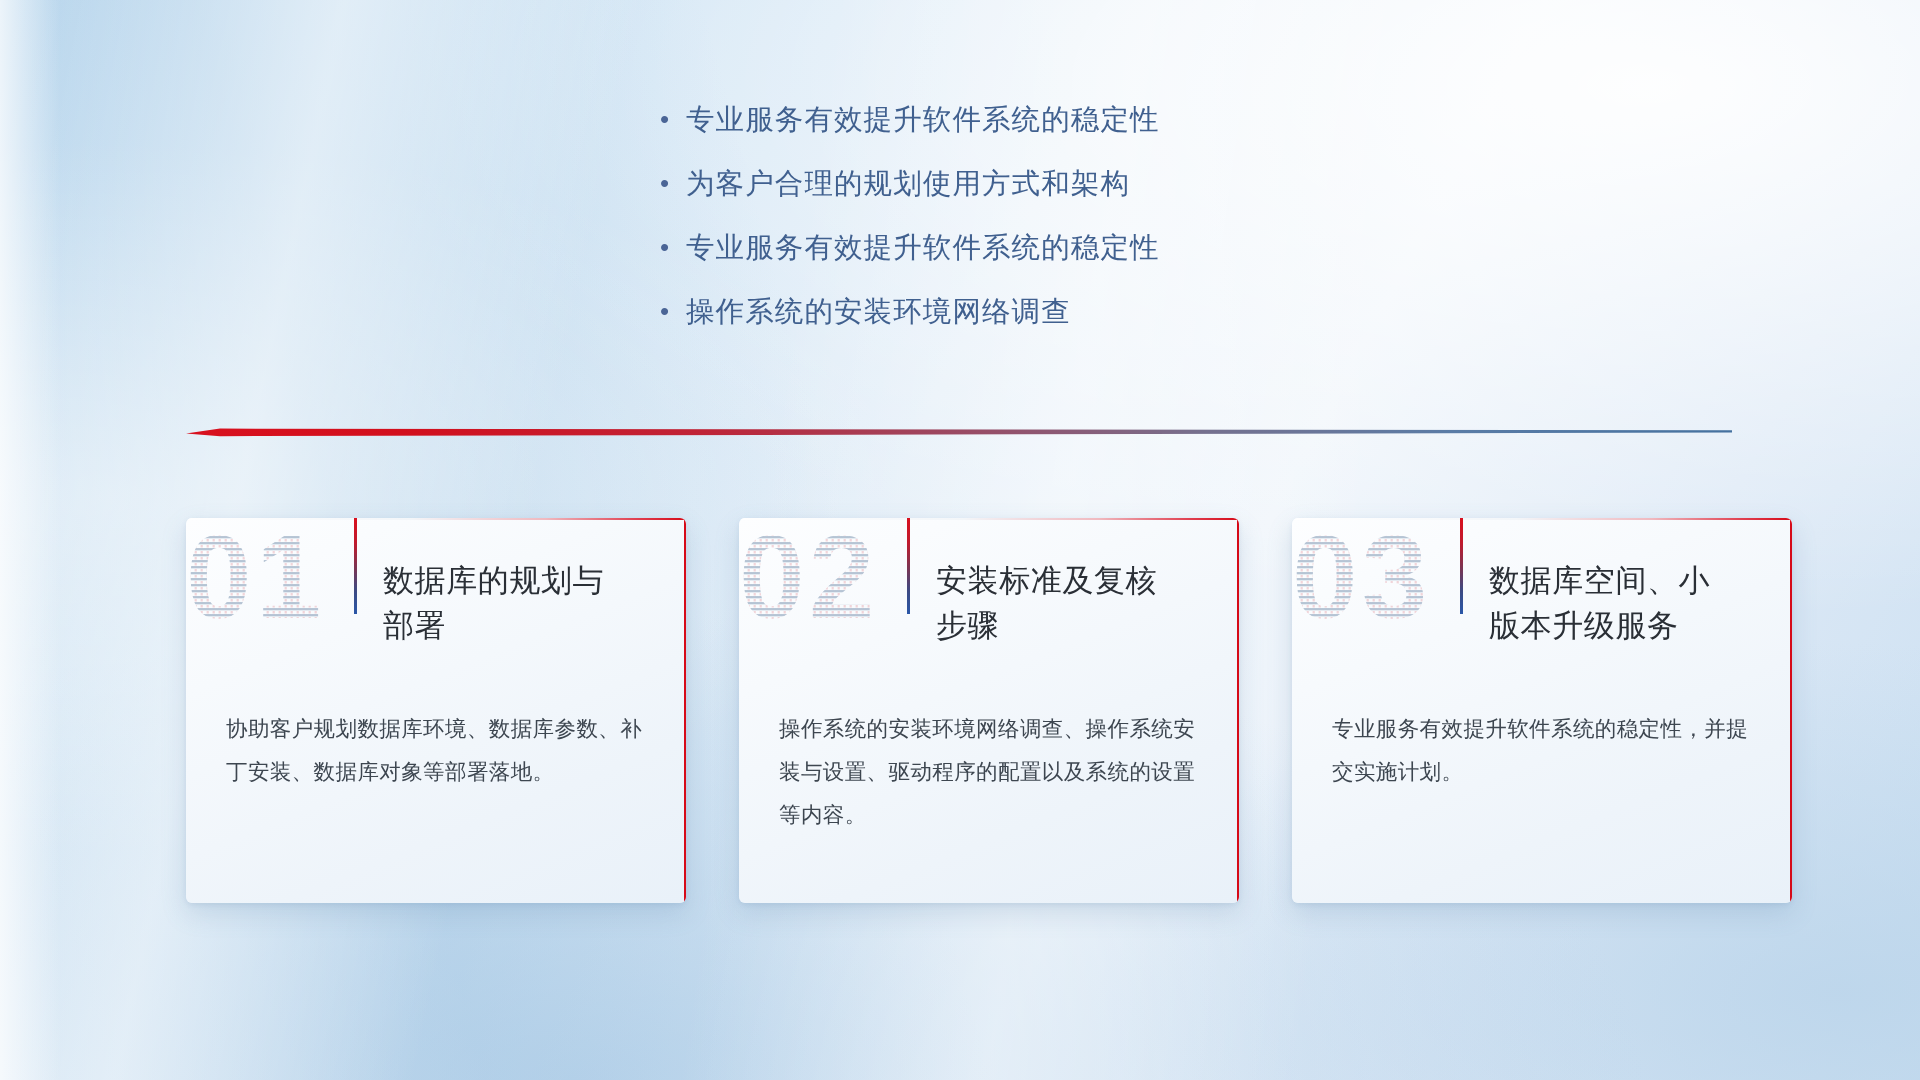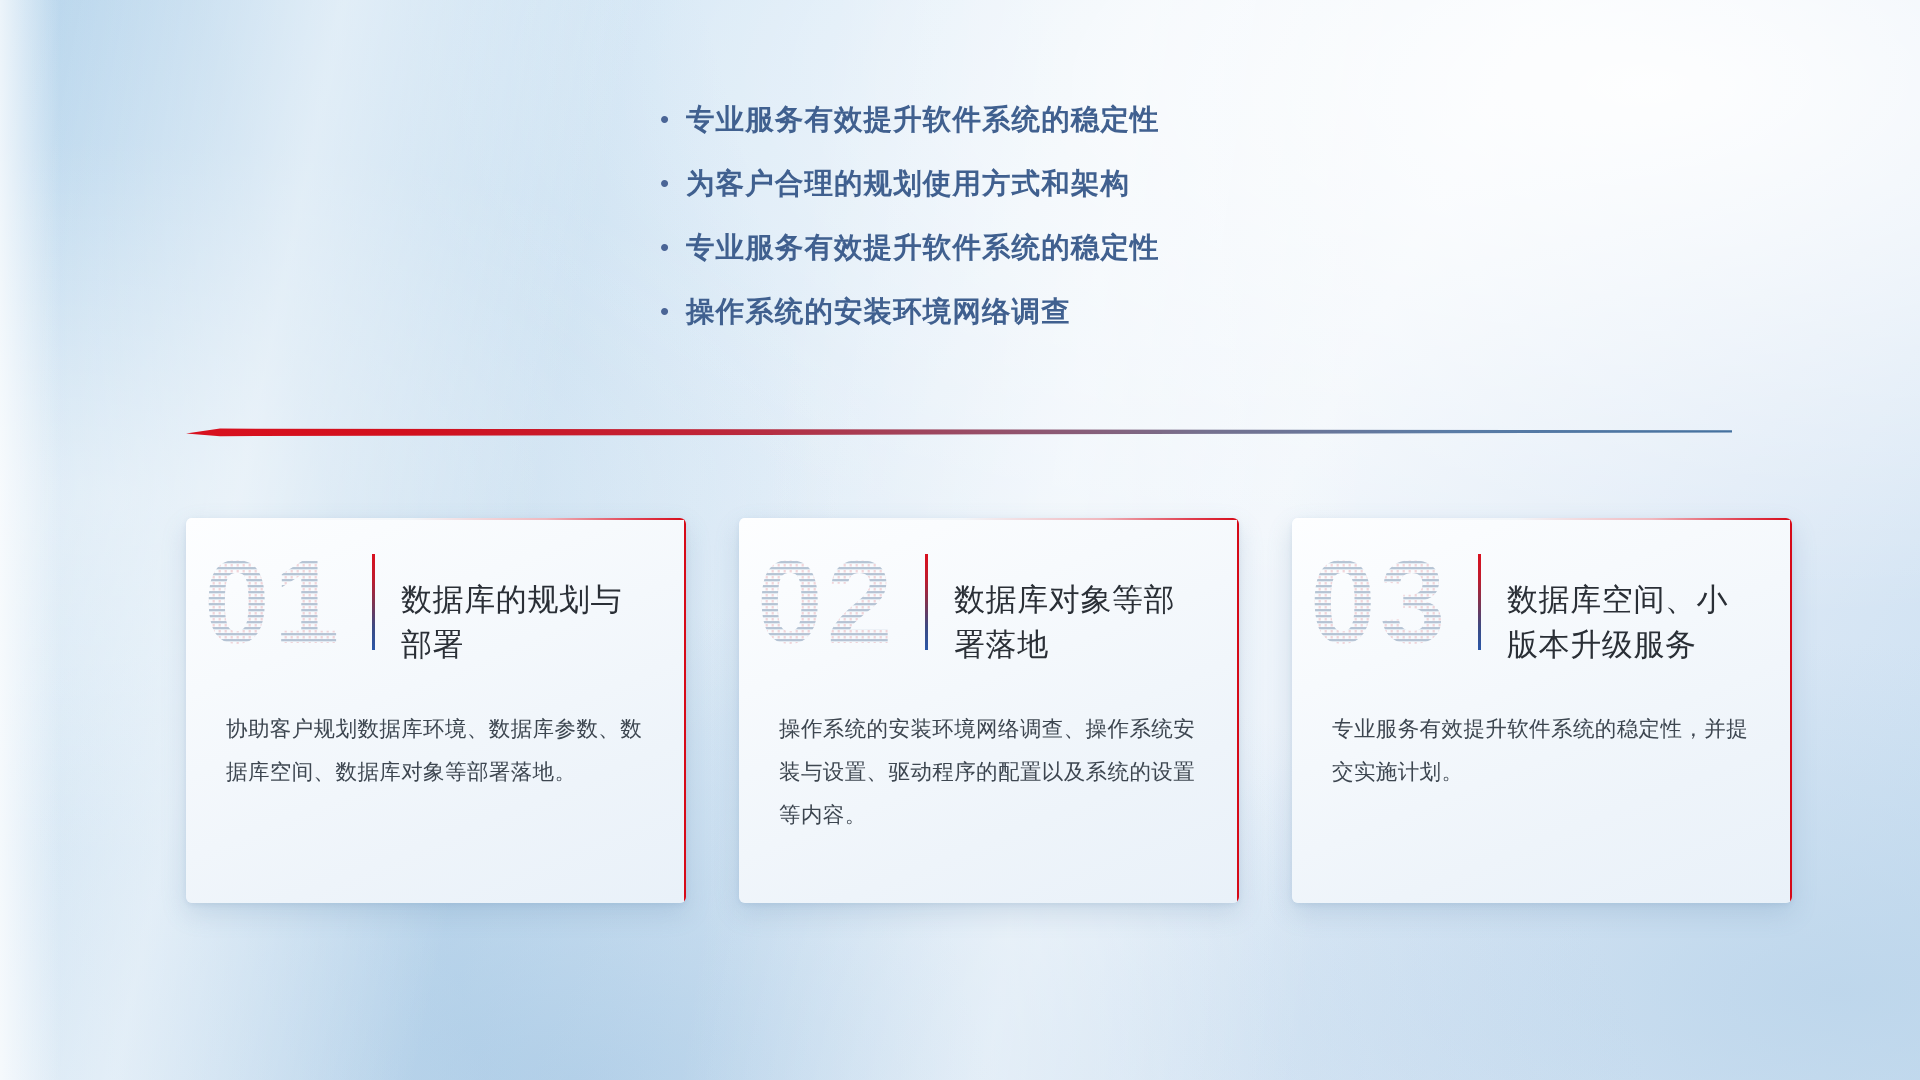--- a/index.html
+++ b/index.html
@@ -54,7 +54,7 @@
     font-size:28.5px; line-height:46px;
     color:#40608f; letter-spacing:1.1px;
     white-space:nowrap;
-    font-weight:700;
+    font-weight:400;
   }
 
   

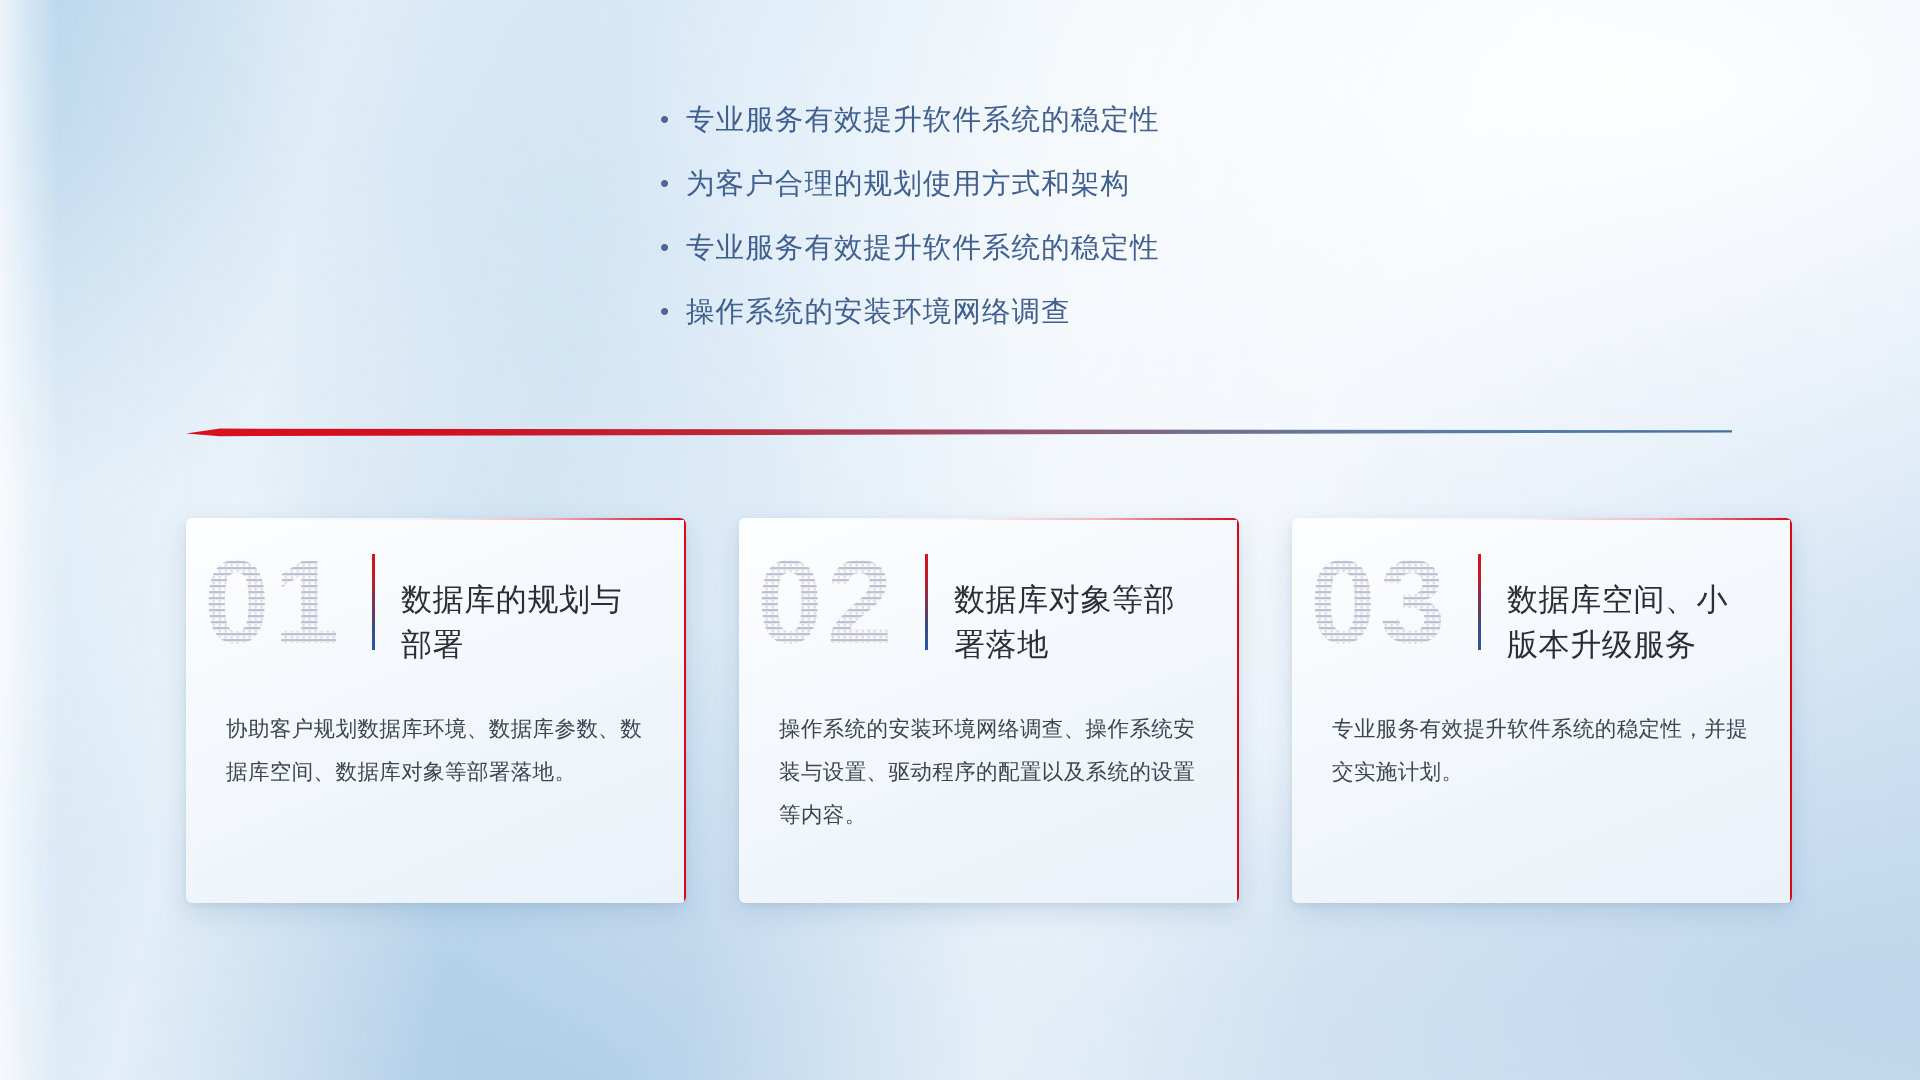--- a/index.html
+++ b/index.html
@@ -91,8 +91,7 @@
   .card-head{
     position:relative;
     height:168px;
-    display:flex; align-items:center;
-    padding-left:18px;
+    display:flex; align-items:flex-start;
   }
   .wm{
     position:relative;

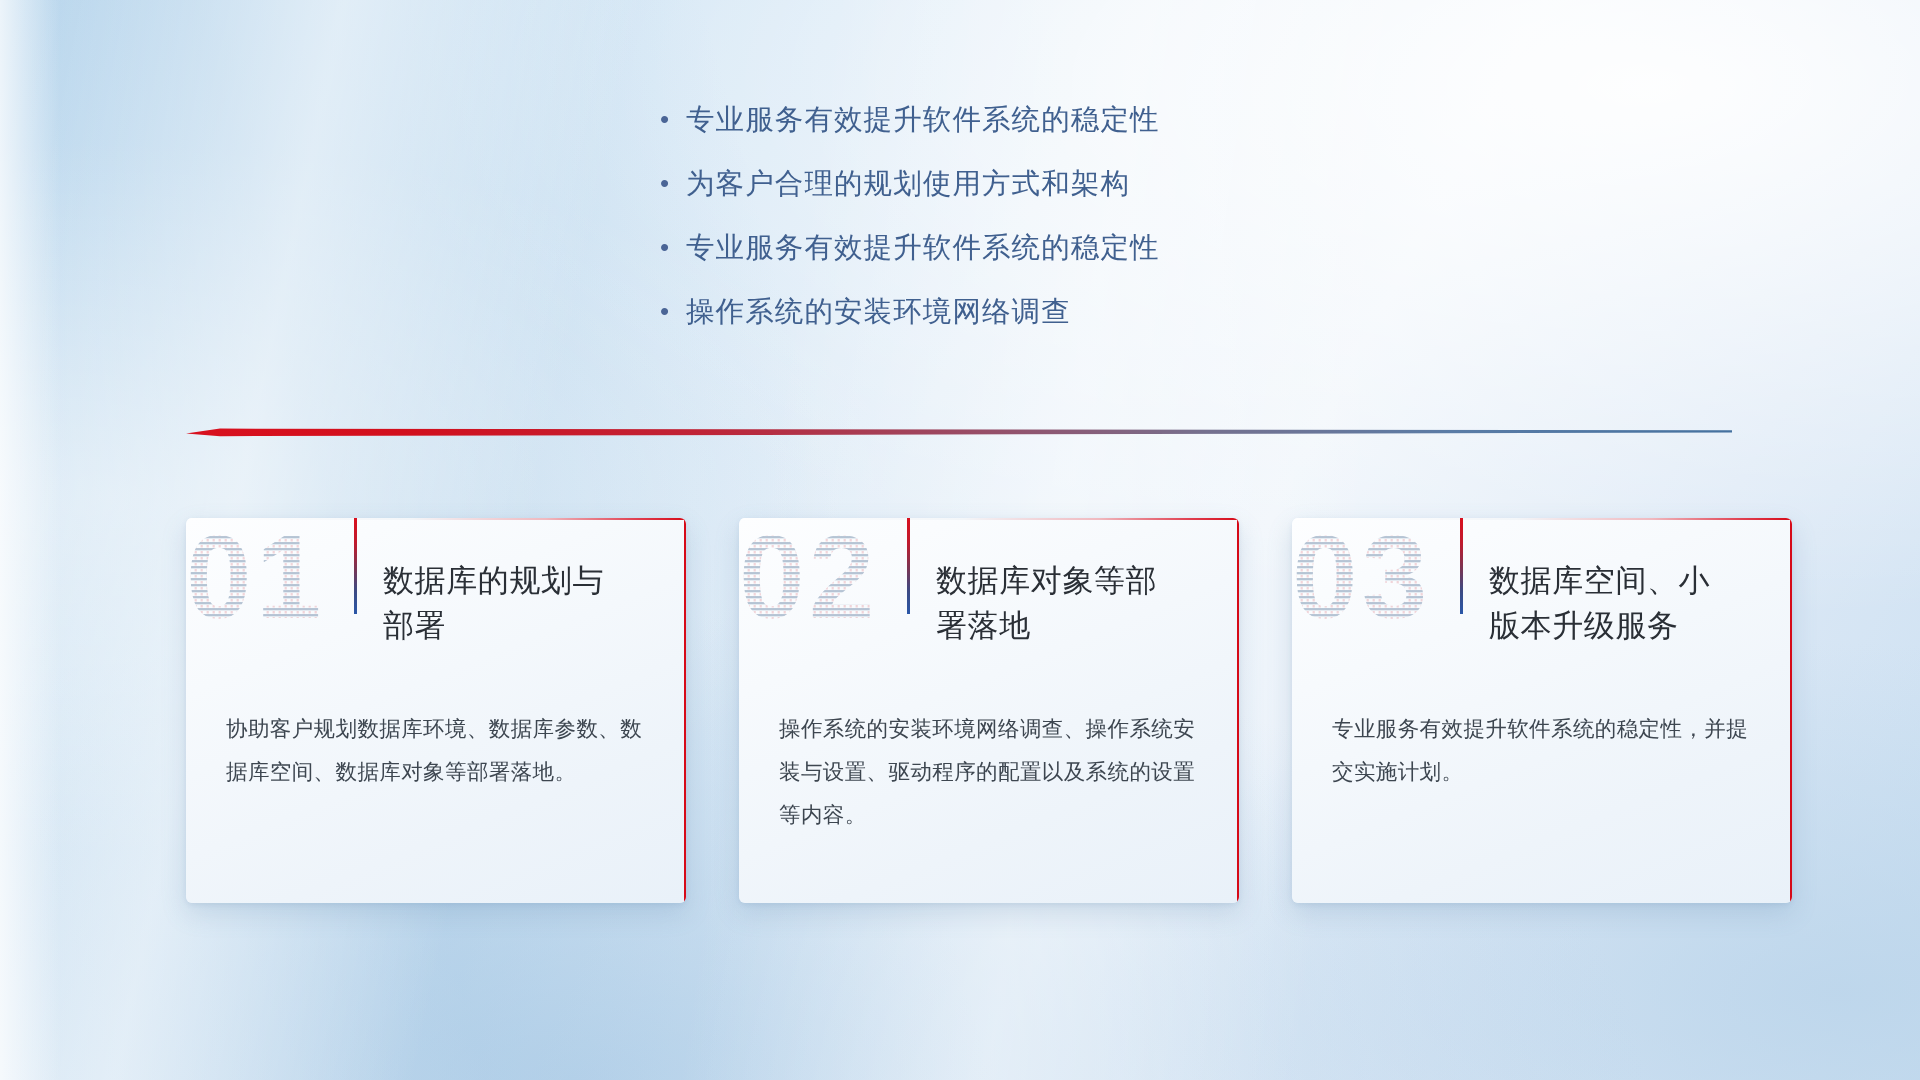--- a/index.html
+++ b/index.html
@@ -208,7 +208,7 @@
           </svg>
         </div>
         <div class="vbar"></div>
-        <div class="card-title">数据库对象等部署落地</div>
+        <div class="card-title">安装标准及复核步骤</div>
       </div>
 
       <div class="card-body">操作系统的安装环境网络调查、操作系统安装与设置、驱动程序的配置以及系统的设置等内容。</div>

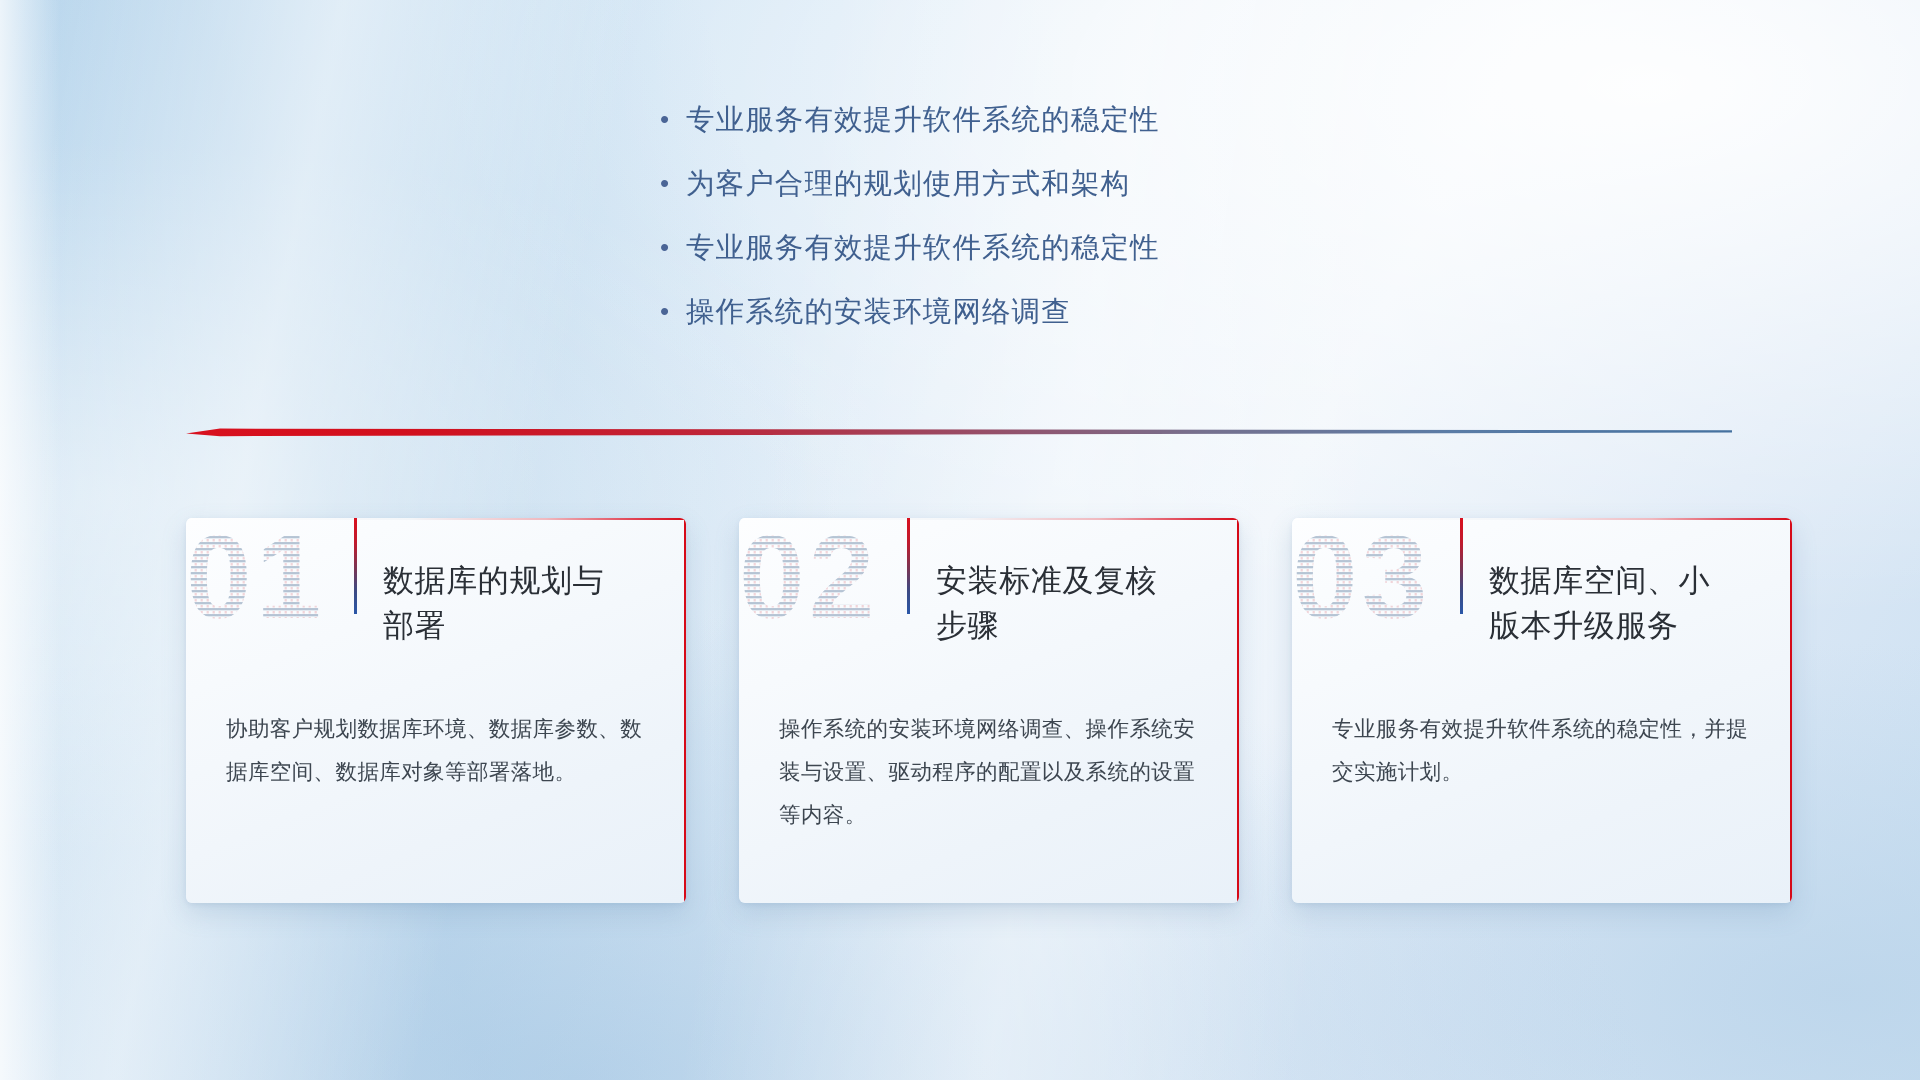--- a/index.html
+++ b/index.html
@@ -194,7 +194,7 @@
         <div class="card-title">数据库的规划与部署</div>
       </div>
 
-      <div class="card-body">协助客户规划数据库环境、数据库参数、数据库空间、数据库对象等部署落地。</div>
+      <div class="card-body">协助客户规划数据库环境、数据库参数、补丁安装、数据库对象等部署落地。</div>
     </div>
 
     <div class="card">

